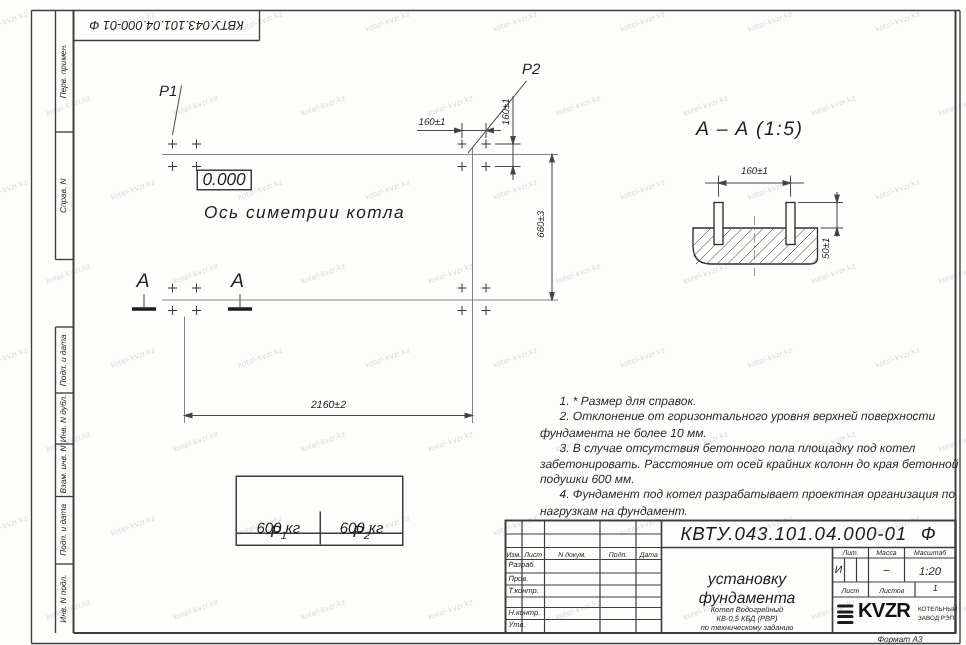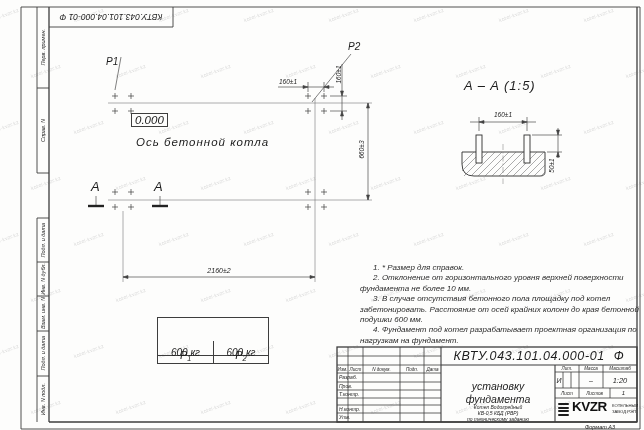--- a/index.html
+++ b/index.html
@@ -286,7 +286,7 @@
   <div class="t" style="left:106px;top:42px;font-size:10px;margin-top:14px;">P1</div>
   <div class="t" style="left:348px;top:41px;font-size:10px;">P2</div>
   <div class="t box000" style="left:131px;top:113px;font-size:11.5px;">0.000</div>
-  <div class="t" style="left:136px;top:136px;font-size:11.5px;letter-spacing:1px;">Ось бетонной котла</div>
+  <div class="t" style="left:136px;top:136px;font-size:11.5px;letter-spacing:1px;">Ось симетрии котла</div>
   <div class="t" style="left:91px;top:179px;font-size:13px;">A</div>
   <div class="t" style="left:154px;top:179px;font-size:13px;">A</div>
   <div class="t" style="left:279px;top:78px;font-size:6.5px;">160±1</div>

